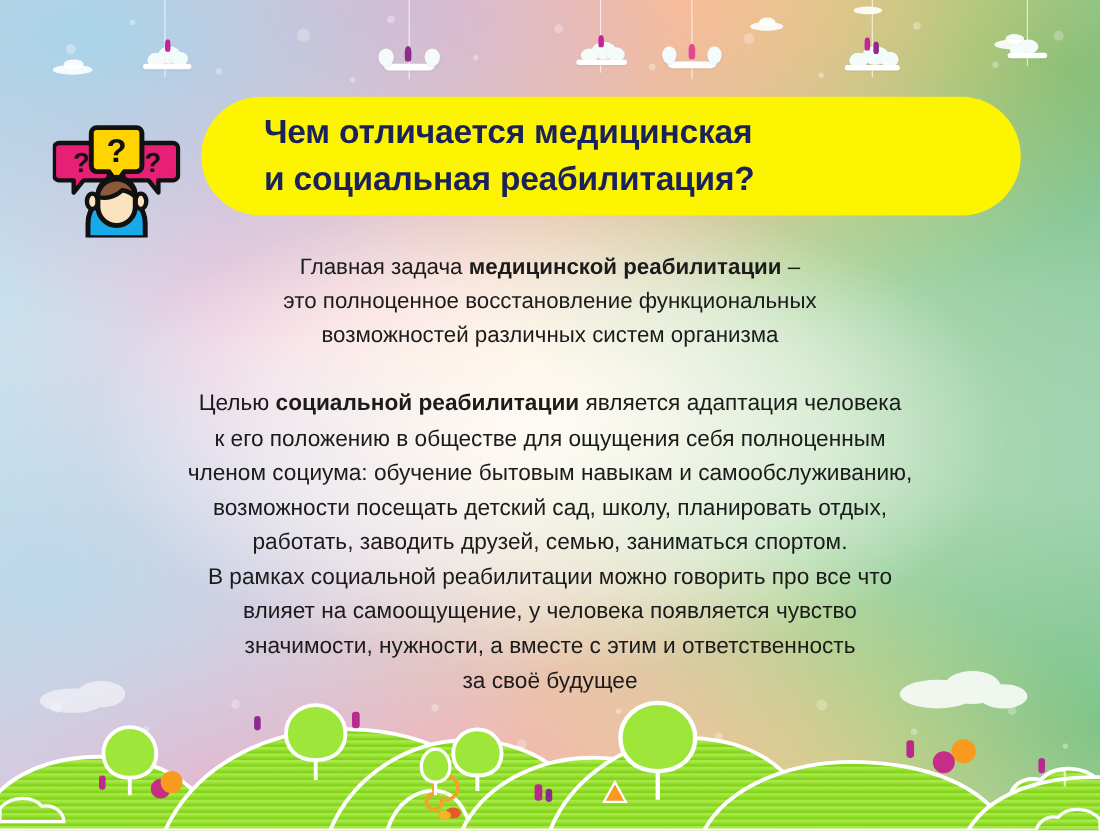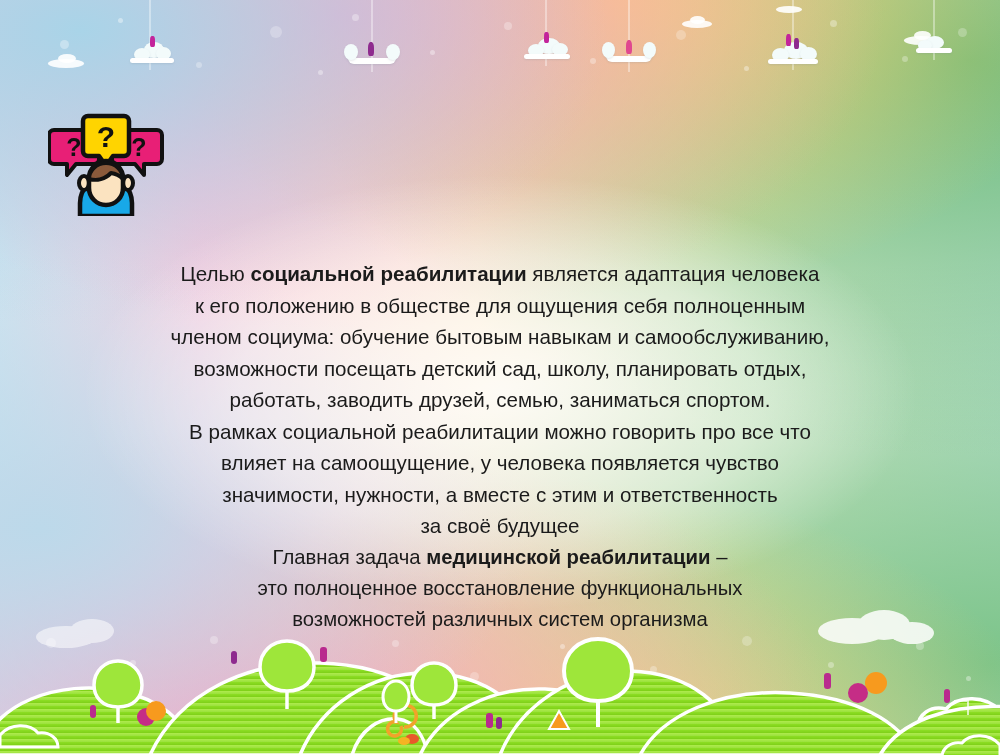--- a/index.html
+++ b/index.html
@@ -242,6 +242,9 @@
     </svg>
   </div>
 
+  <div class="banner">
+    <div class="banner-title"><span>Чем отличается медицинская</span><br><span>и социальная реабилитация?</span></div>
+  </div>
 
   <div class="body-text">
     <p class="para p2"><span>Целью </span><b>социальной реабилитации</b><span> является адаптация человека

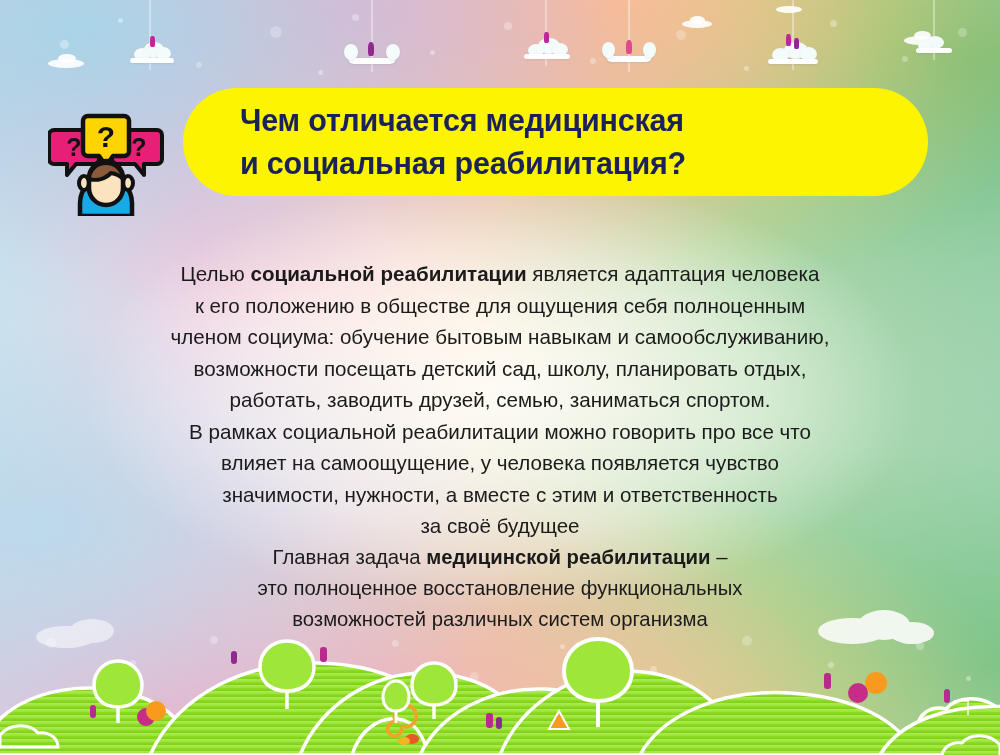--- a/index.html
+++ b/index.html
@@ -247,6 +247,9 @@
   </div>
 
   <div class="body-text">
+    <p class="para p1"><span>Главная задача </span><b>медицинской реабилитации</b><span> –
+это полноценное восстановление функциональных
+возможностей различных систем организма</span></p>
     <p class="para p2"><span>Целью </span><b>социальной реабилитации</b><span> является адаптация человека
 к его положению в обществе для ощущения себя полноценным
 членом социума: обучение бытовым навыкам и самообслуживанию,
@@ -256,9 +259,6 @@
 влияет на самоощущение, у человека появляется чувство
 значимости, нужности, а вместе с этим и ответственность
 за своё будущее</span></p>
-    <p class="para p1"><span>Главная задача </span><b>медицинской реабилитации</b><span> –
-это полноценное восстановление функциональных
-возможностей различных систем организма</span></p>
   </div>
 
   <div class="landscape">

